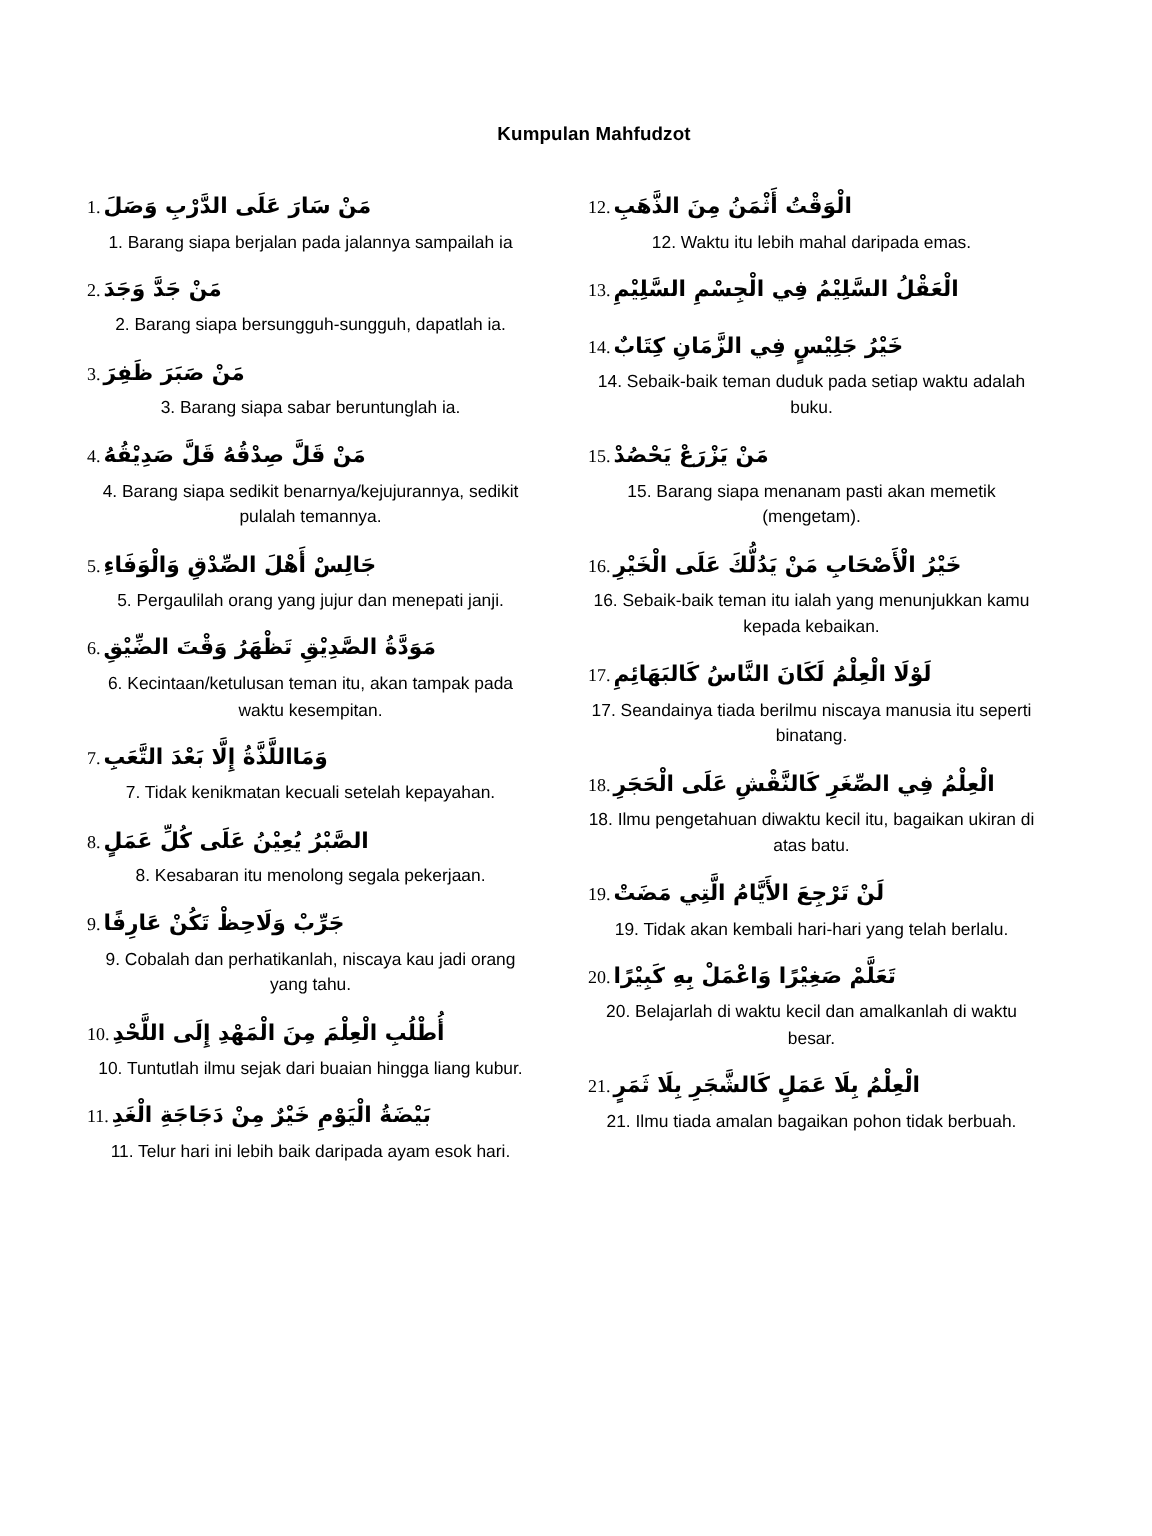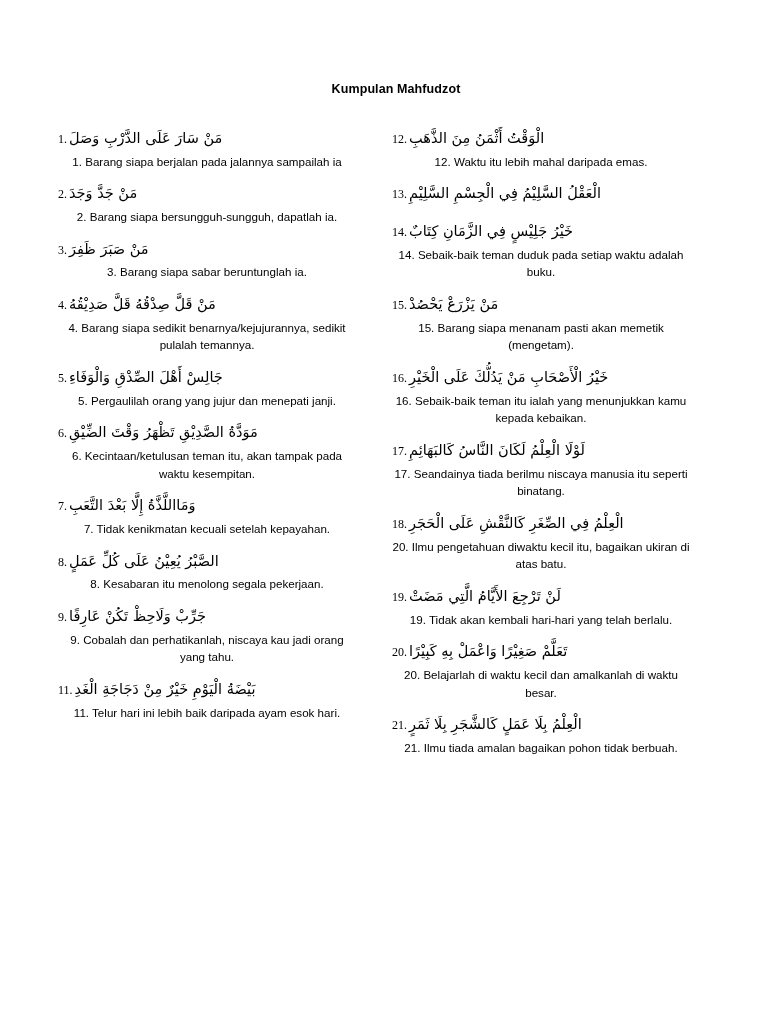--- a/index.html
+++ b/index.html
@@ -62,6 +62,7 @@
     font-size: 14.5px;
     line-height: 1.5;
     white-space: nowrap;
+    font-weight: bold;
   }
   .id-text {
     font-size: 11.6px;

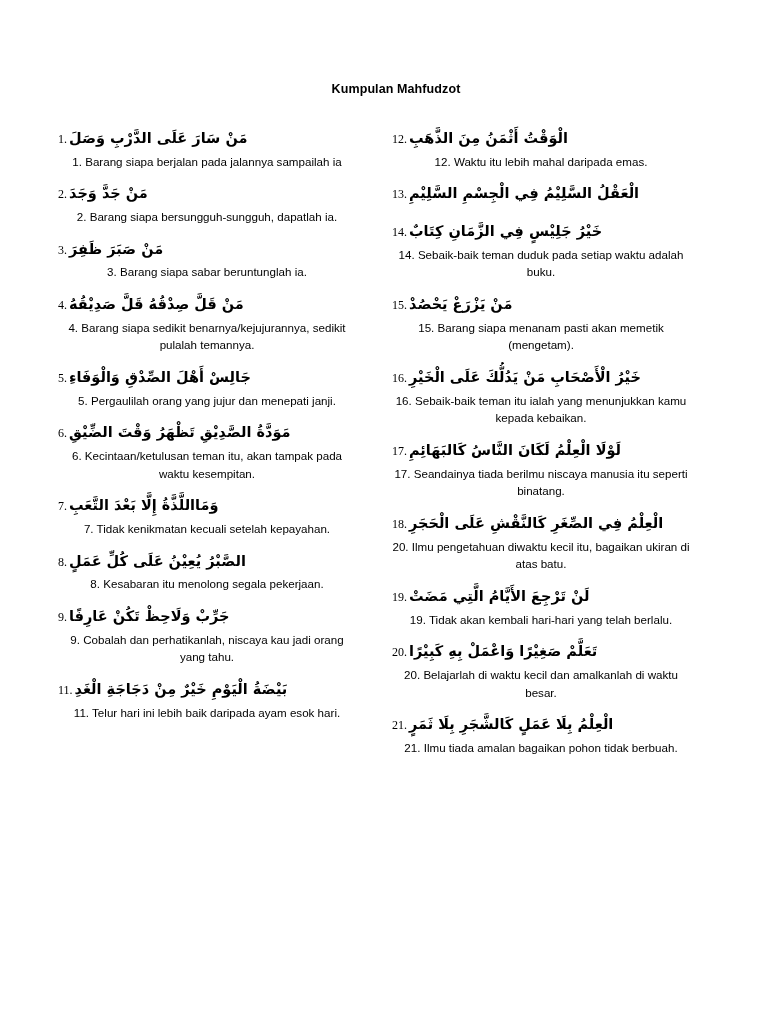--- a/index.html
+++ b/index.html
@@ -219,7 +219,7 @@
           <span class="ar-num">18.</span>
           <span class="ar-text">الْعِلْمُ فِي الصِّغَرِ كَالنَّقْشِ عَلَى الْحَجَرِ</span>
         </div>
-        <div class="id-text">20. Ilmu pengetahuan diwaktu kecil itu, bagaikan ukiran di atas batu.</div>
+        <div class="id-text">18. Ilmu pengetahuan diwaktu kecil itu, bagaikan ukiran di atas batu.</div>
       </div>
 
       <div class="entry">

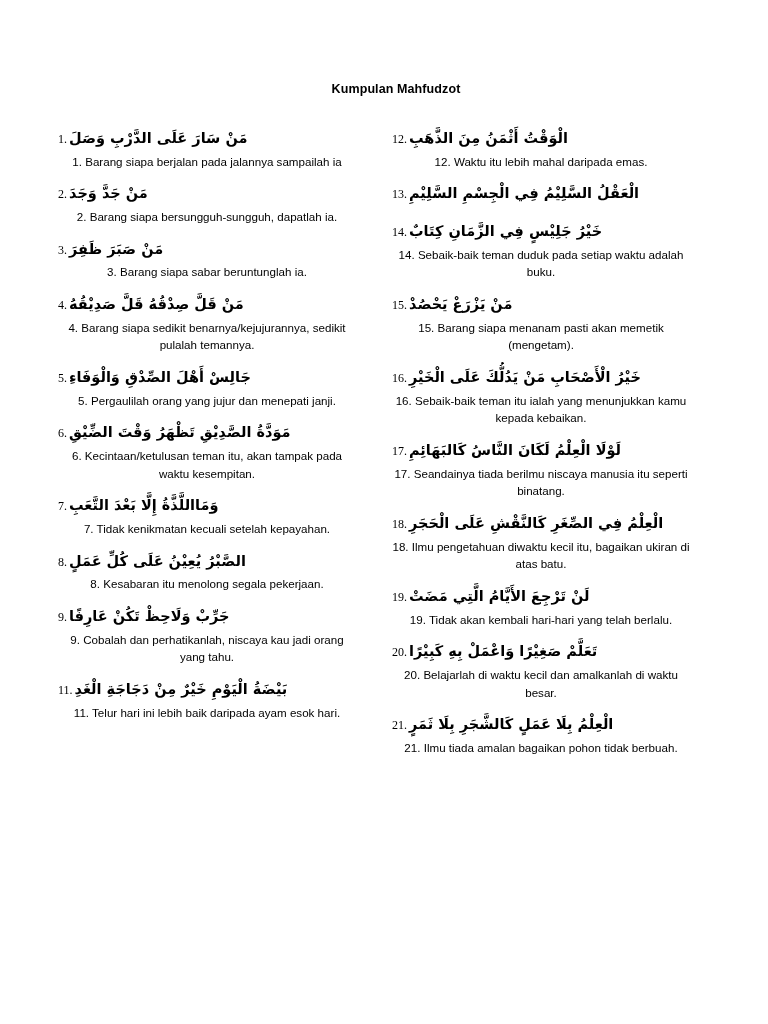--- a/index.html
+++ b/index.html
@@ -154,6 +154,13 @@
         <div class="id-text">9. Cobalah dan perhatikanlah, niscaya kau jadi orang yang tahu.</div>
       </div>
 
+      <div class="entry">
+        <div class="arabic-line">
+          <span class="ar-num">10.</span>
+          <span class="ar-text">أُطْلُبِ الْعِلْمَ مِنَ الْمَهْدِ إِلَى اللَّحْدِ</span>
+        </div>
+        <div class="id-text">10. Tuntutlah ilmu sejak dari buaian hingga liang kubur.</div>
+      </div>
 
       <div class="entry">
         <div class="arabic-line">

